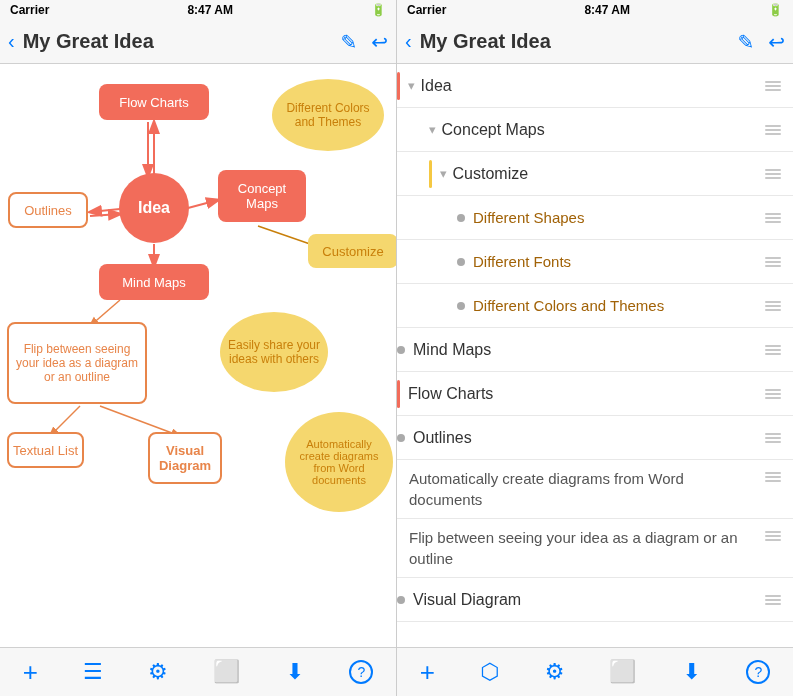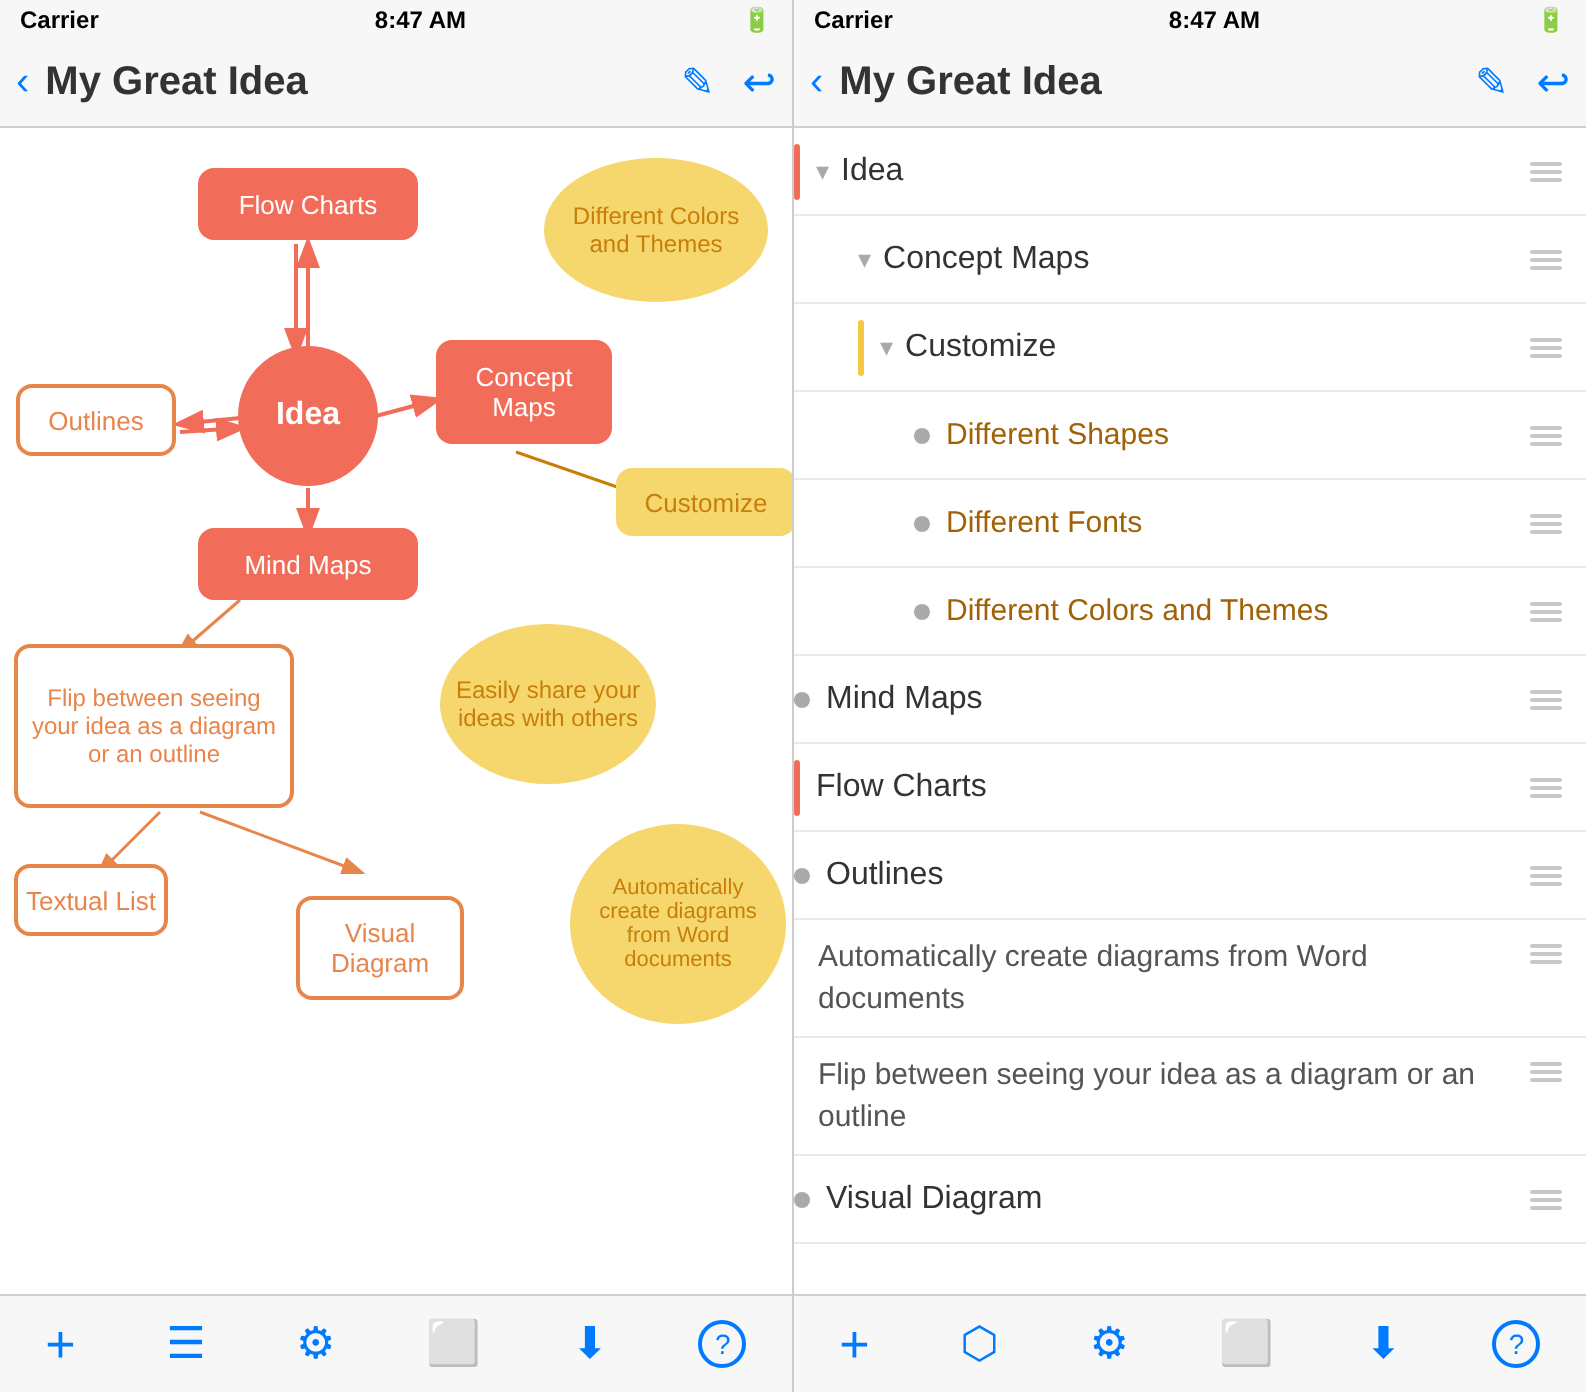--- a/index.html
+++ b/index.html
@@ -159,7 +159,7 @@
         <span>Textual List</span>
       </div>
 
-      <div class="node node-orange-outline" style="left:148px;top:384px;width:84px;height:52px;">
+      <div class="node node-orange-outline" style="left:148px;top:368px;width:74px;height:52px;font-weight:bold;">
         <span style="white-space:pre-line;">Visual
 Diagram</span>
       </div>

